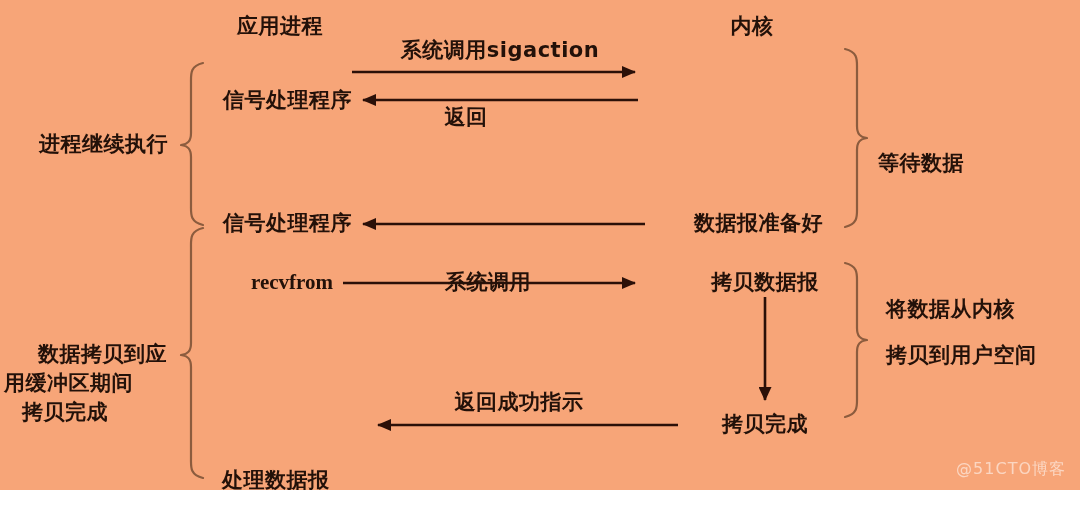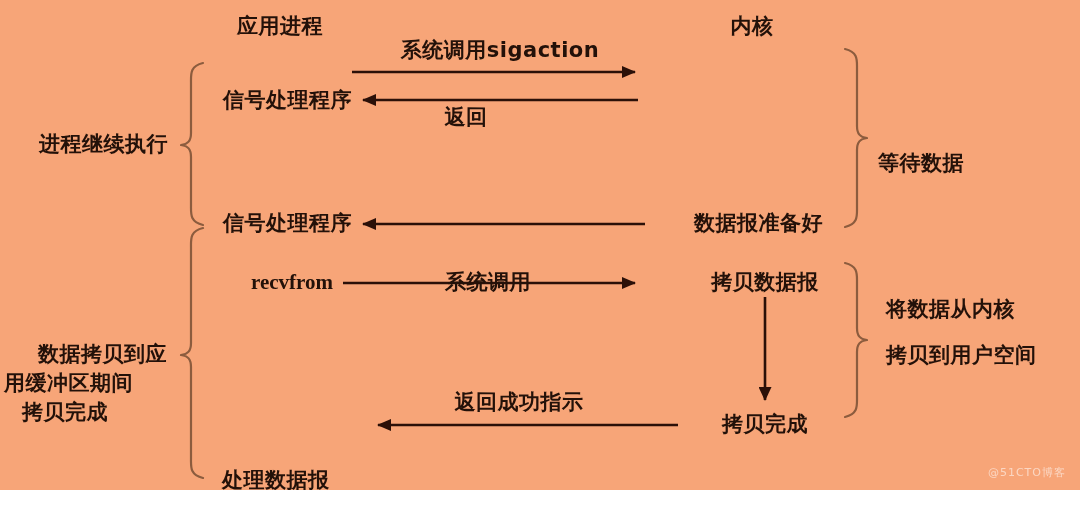--- a/index.html
+++ b/index.html
@@ -50,7 +50,7 @@
     right: 14px;
     bottom: 10px;
     font-family: "DejaVu Sans", "Liberation Sans", sans-serif;
-    font-size: 11px;
+    font-size: 16px;
     color: rgba(255,255,255,0.55);
     letter-spacing: 1px;
     user-select: none;

